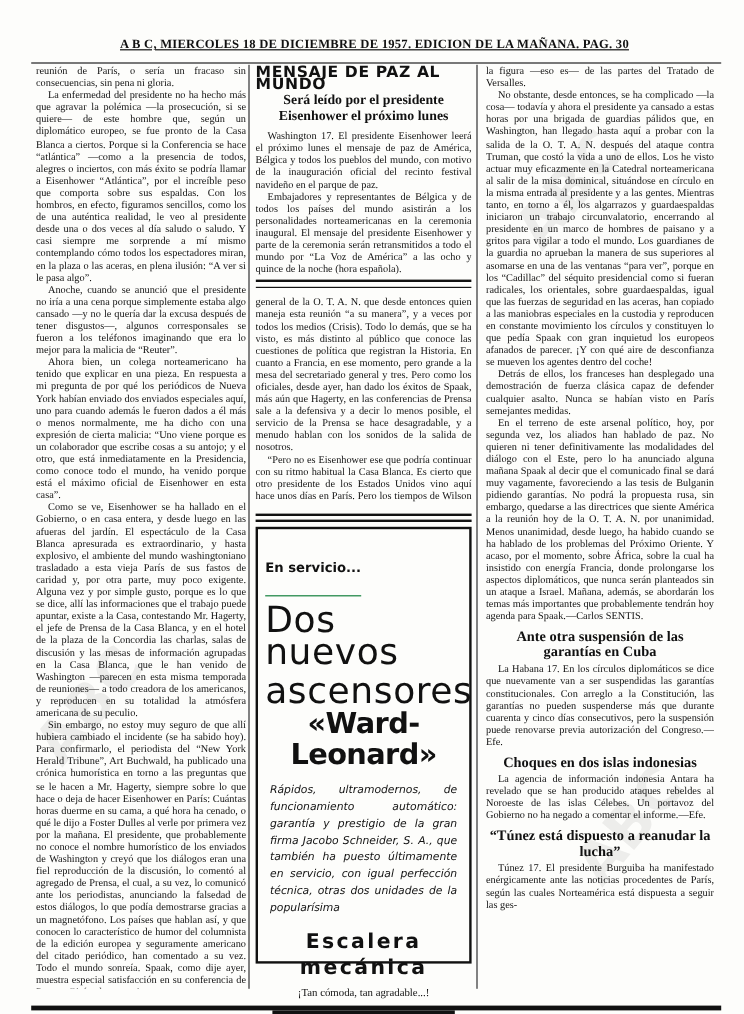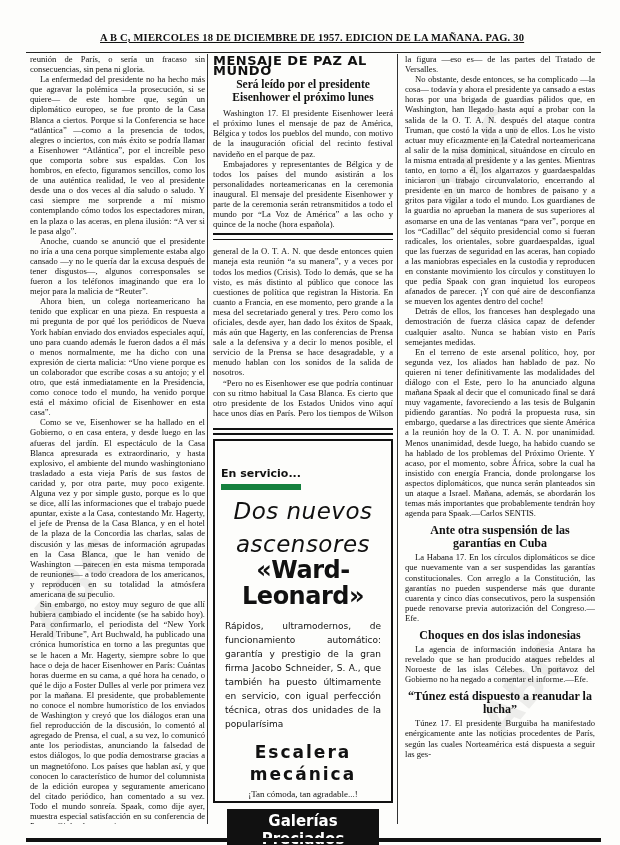--- a/index.html
+++ b/index.html
@@ -29,7 +29,7 @@
   .ad-rules { height:3px; border-top:2px solid #111; border-bottom:2px solid #111; margin-bottom:4px; }
   .ad-box { border:2px solid #111; height:348px; padding:6px 6px; position:relative; }
   .ad-kicker { font-family:"DejaVu Sans", sans-serif; font-weight:bold; font-size:11px;
-               display:inline-block; border-bottom:6px solid #15803d; padding-bottom:4px; margin-top:20px; }
+               display:inline-block; border-bottom:1px solid #15803d; padding-bottom:16px; margin-top:20px; }
   .ad-title { font-family:"DejaVu Sans", sans-serif; font-size:23px; text-align:center; line-height:26px;
               margin-top:8px; letter-spacing:0.5px;font-style:italic; }
   .ad-brand { font-family:"DejaVu Sans", sans-serif; font-weight:bold; font-size:24px; text-align:center;

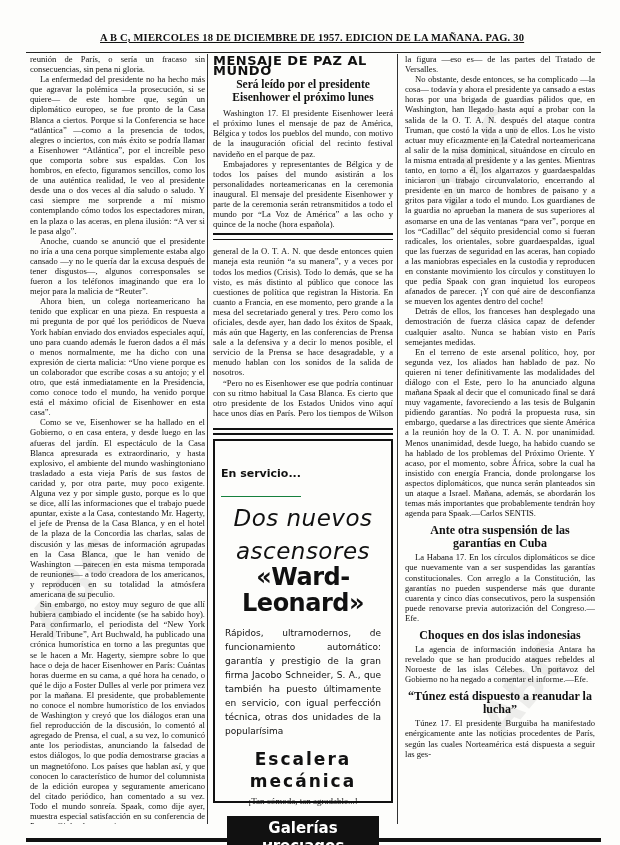--- a/index.html
+++ b/index.html
@@ -30,8 +30,8 @@
   .ad-box { border:2px solid #111; height:348px; padding:6px 6px; position:relative; }
   .ad-kicker { font-family:"DejaVu Sans", sans-serif; font-weight:bold; font-size:11px;
                display:inline-block; border-bottom:1px solid #15803d; padding-bottom:16px; margin-top:20px; }
-  .ad-title { font-family:"DejaVu Sans", sans-serif; font-size:23px; text-align:center; line-height:26px;
-              margin-top:8px; letter-spacing:0.5px;font-style:italic; }
+  .ad-title { font-family:"DejaVu Sans", sans-serif; font-size:30px; line-height:26px;
+              margin-top:8px; letter-spacing:0.5px; }
   .ad-brand { font-family:"DejaVu Sans", sans-serif; font-weight:bold; font-size:24px; text-align:center;
               line-height:26px; letter-spacing:-0.5px; }
   .ad-body { font-family:"DejaVu Sans", sans-serif; font-size:9px; line-height:14px; margin-top:10px;

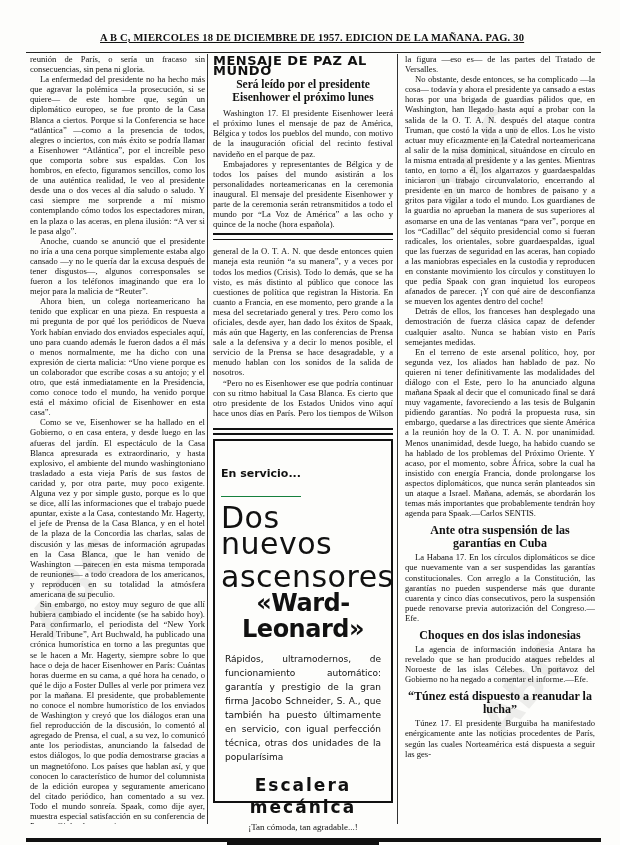--- a/index.html
+++ b/index.html
@@ -35,7 +35,7 @@
   .ad-brand { font-family:"DejaVu Sans", sans-serif; font-weight:bold; font-size:24px; text-align:center;
               line-height:26px; letter-spacing:-0.5px; }
   .ad-body { font-family:"DejaVu Sans", sans-serif; font-size:9px; line-height:14px; margin-top:10px;
-             text-align:justify; padding:0 4px; }
+             text-align:justify; font-style:italic; padding:0 4px; }
   .ad-prod { font-family:"DejaVu Sans", sans-serif; font-weight:bold; font-size:17px; text-align:center;
              line-height:22px; letter-spacing:2px; margin-top:10px; }
   .ad-tag { font-family:"Liberation Serif", serif; font-size:9px; text-align:center; margin-top:4px; }

